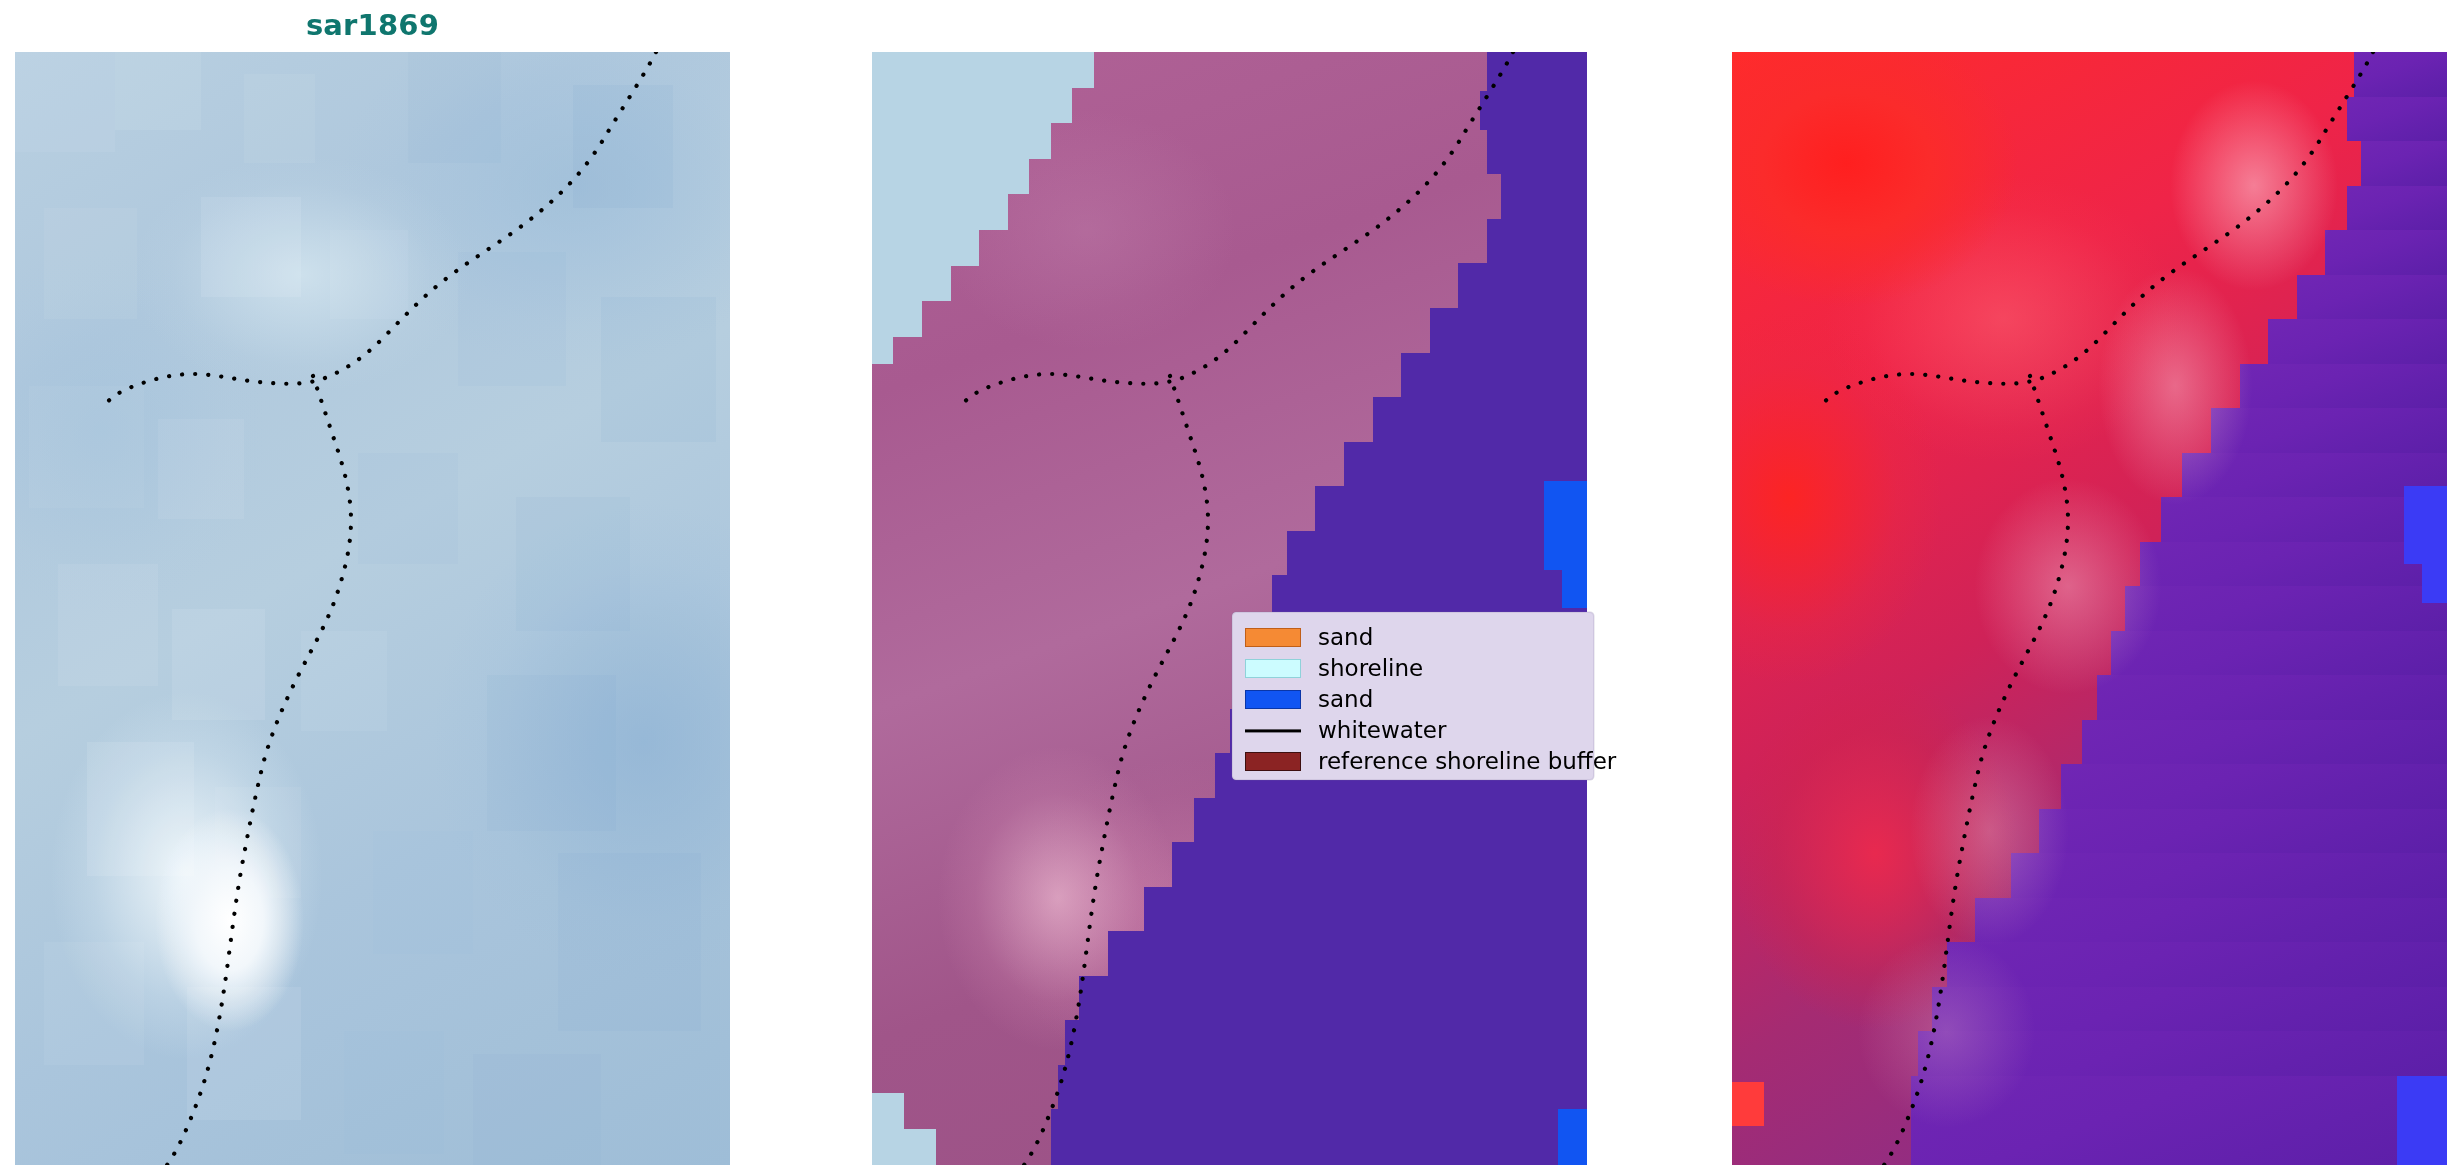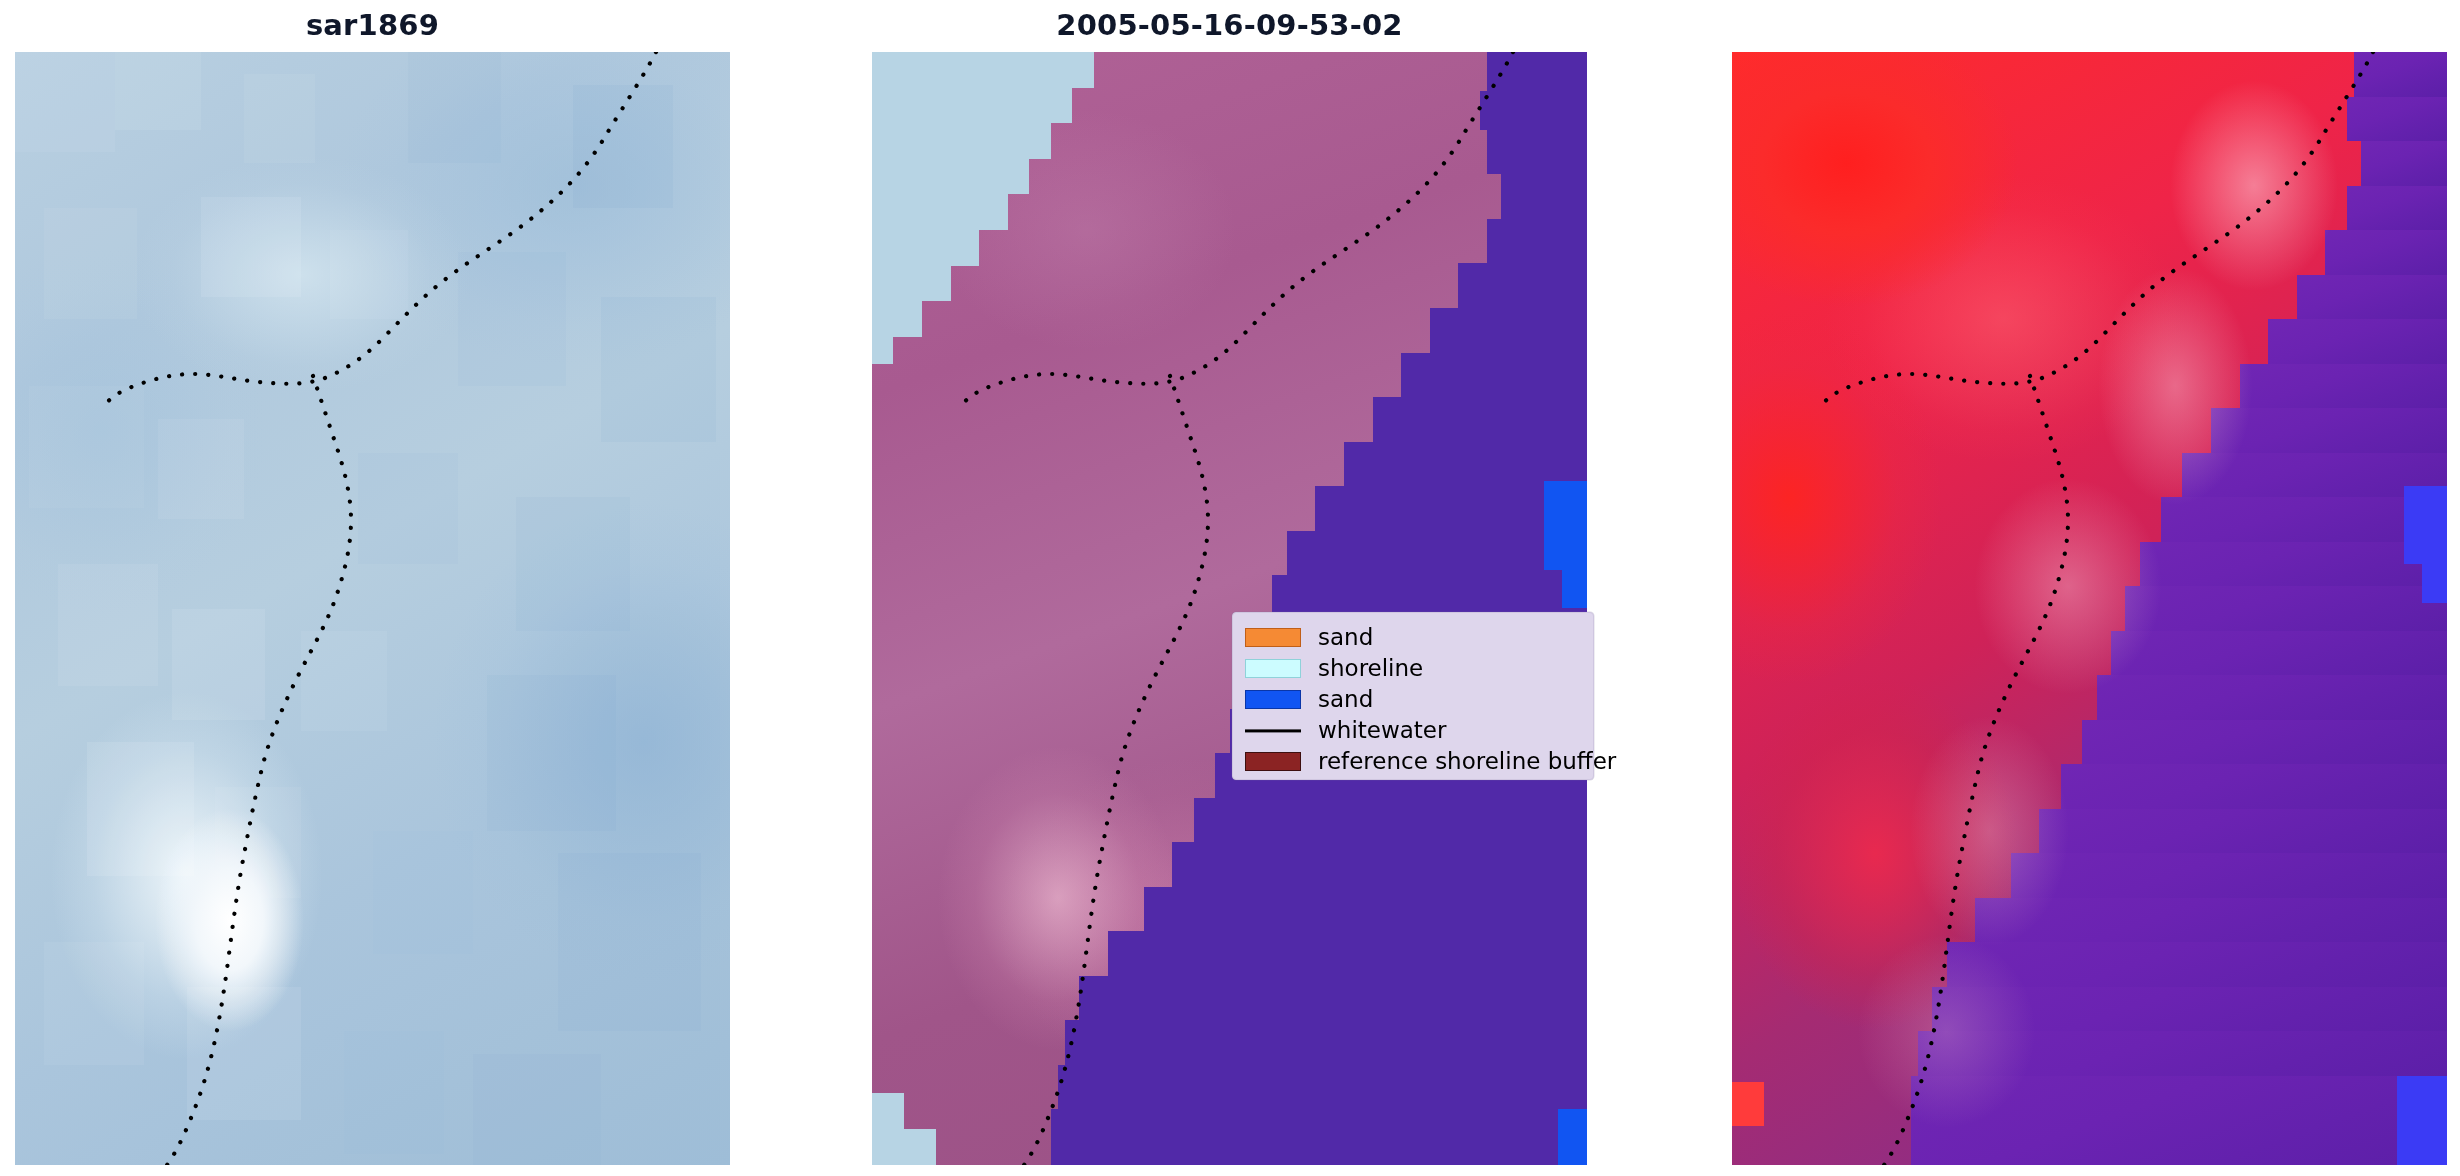--- a/index.html
+++ b/index.html
@@ -25,7 +25,7 @@
     font-family: "DejaVu Sans", sans-serif;
     font-weight: bold;
     font-size: 29px;
-    color: #0f172a;
+    color: #0f766e;
     letter-spacing: 0.2px;
     white-space: nowrap;
   }

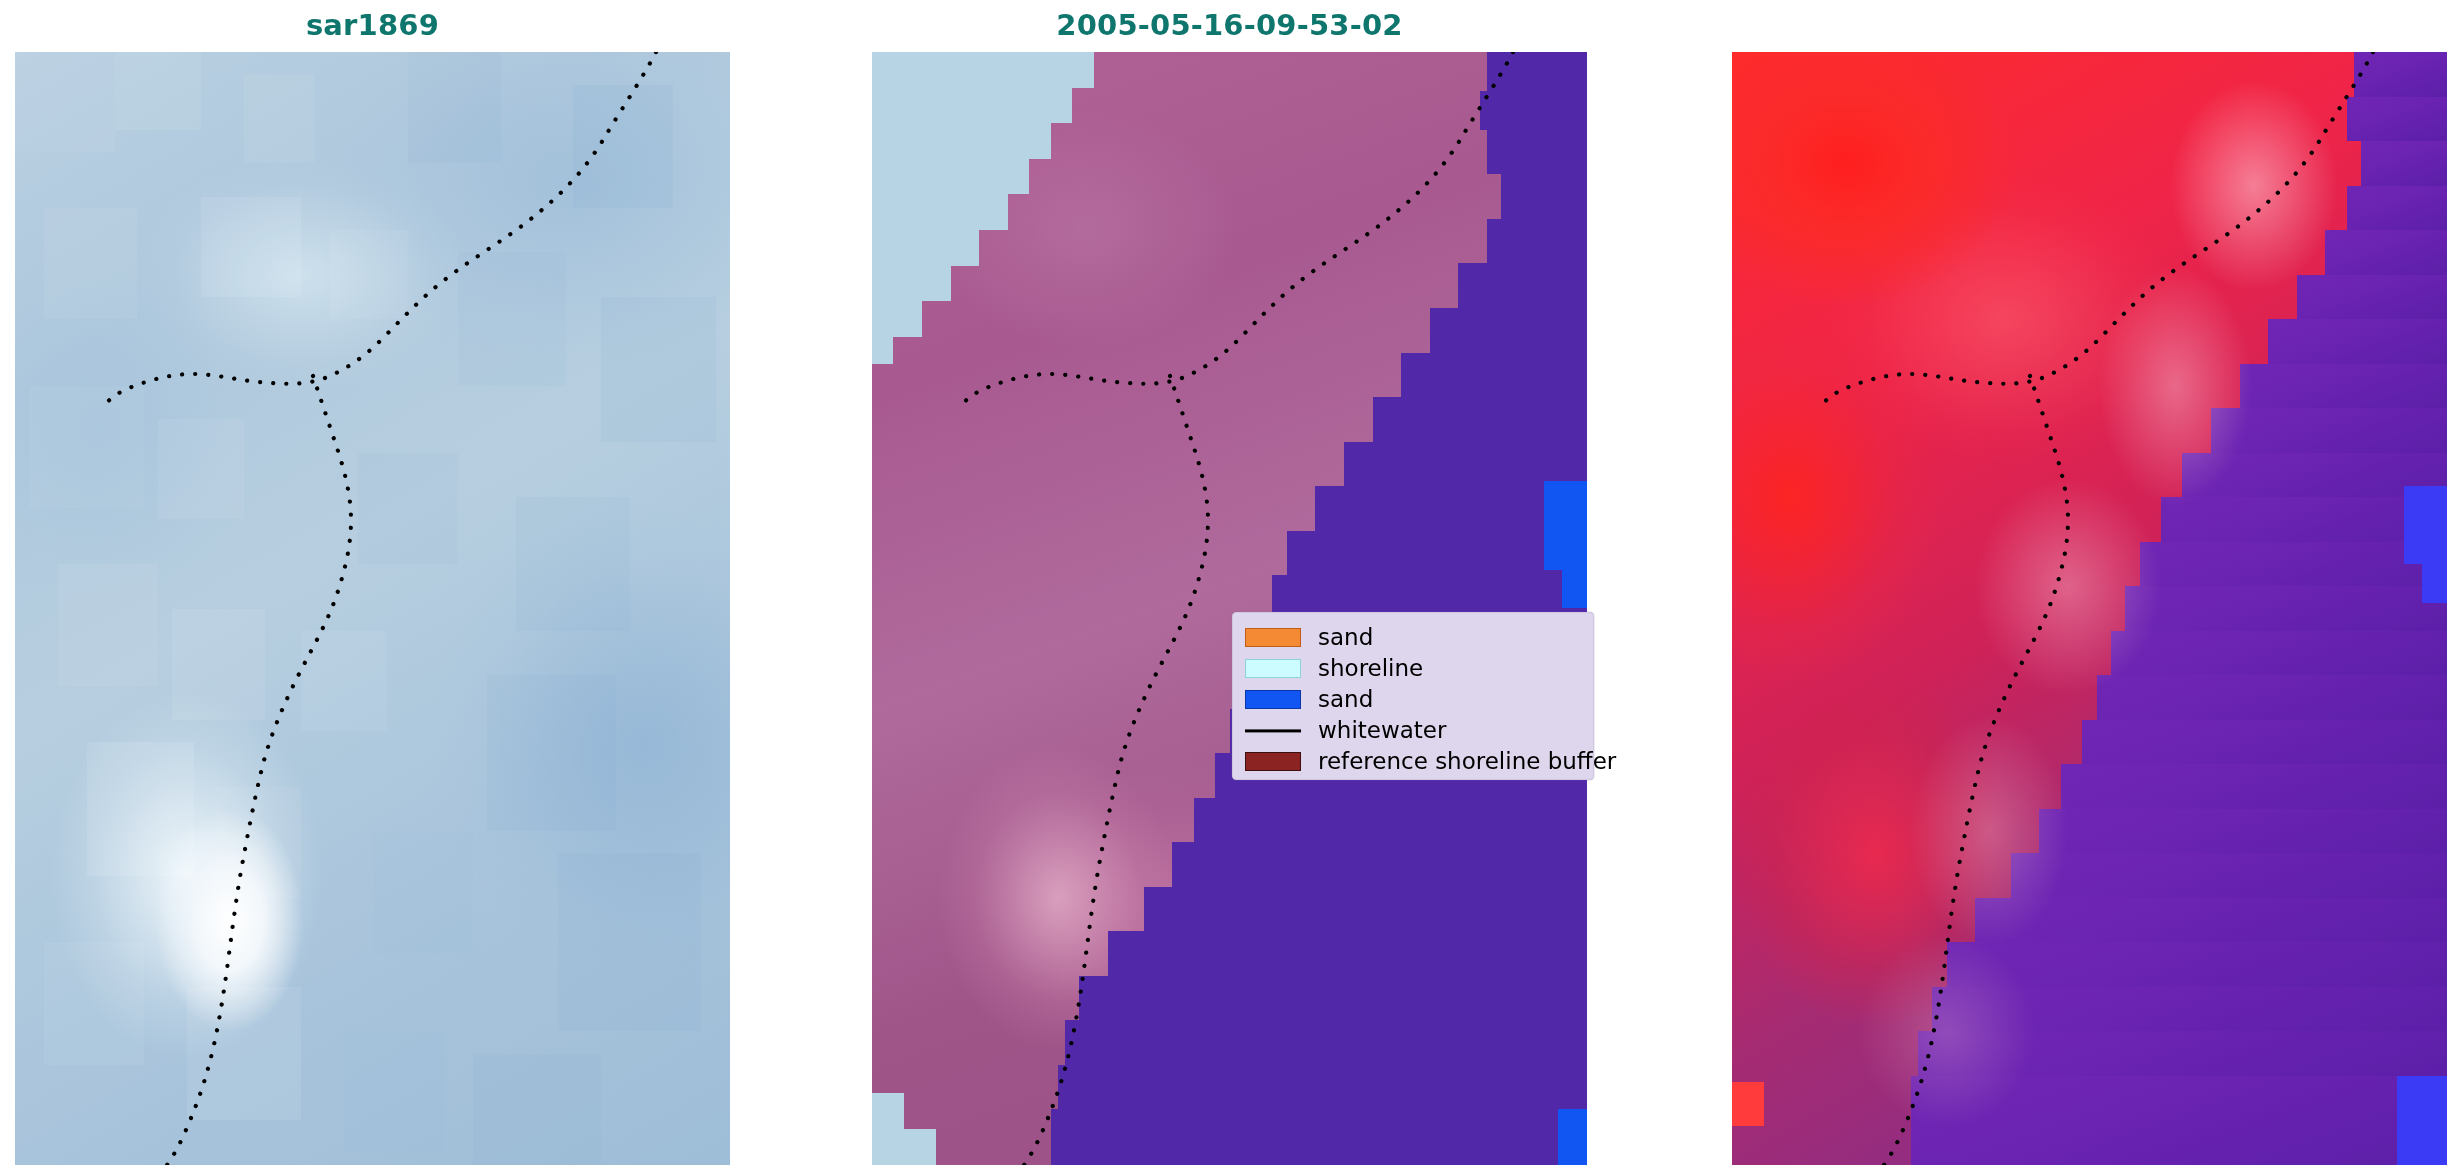--- a/index.html
+++ b/index.html
@@ -248,7 +248,6 @@
       </svg>
     </div>
   </div>
-  <div class="panel-title" style="left:872px; top:8px; width:715px;">2005-05-16-09-53-02</div>
 
   <div class="panel" style="left:1732px; top:52px; width:715px; height:1113px;">
     <div class="panel-img">

